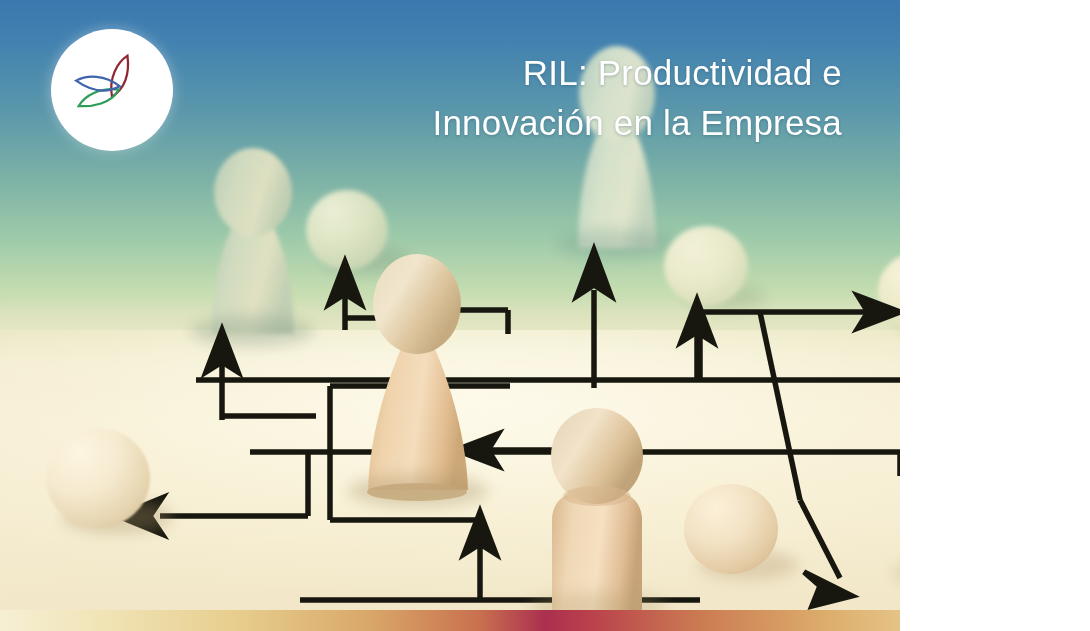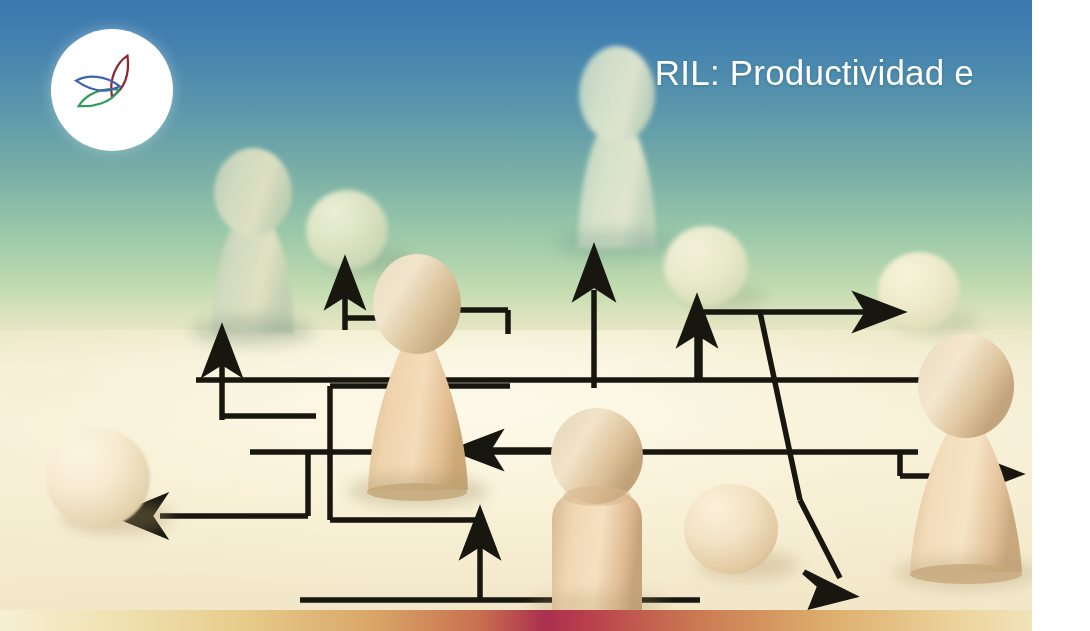--- a/index.html
+++ b/index.html
@@ -13,7 +13,7 @@
 
   #banner {
     position: relative;
-    width: 1032px;
+    width: 900px;
     height: 631px;
     overflow: hidden;
     background: #f5edd5;

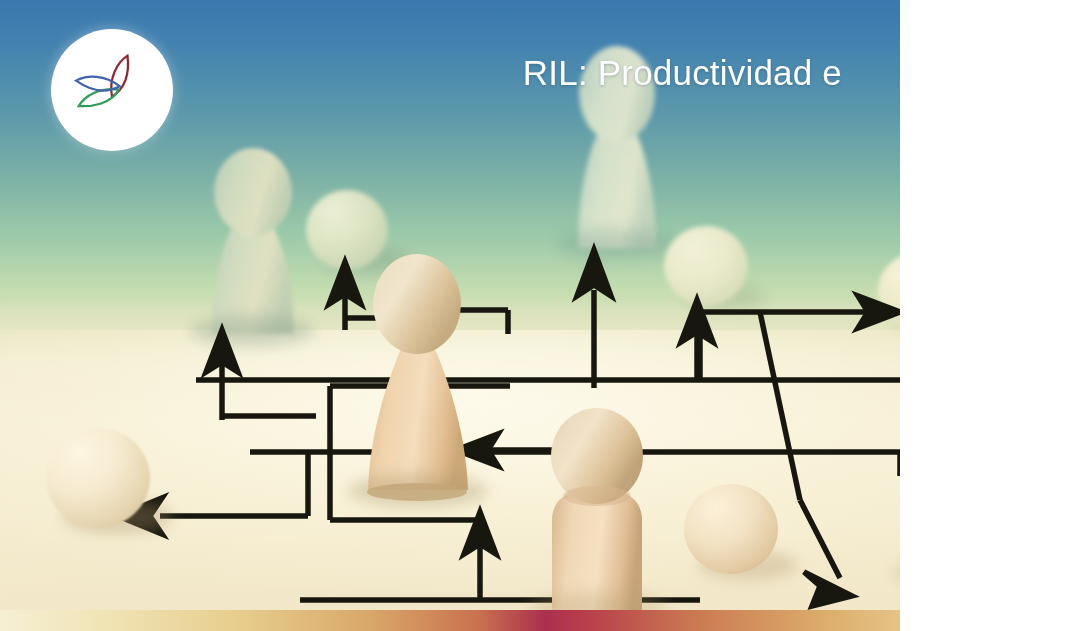--- a/index.html
+++ b/index.html
@@ -367,6 +367,7 @@
 
   <div class="title-block">
     <span class="title-line">RIL: Productividad e</span>
+    <span class="title-line">Innovación en la Empresa</span>
   </div>
   <div class="title-rule"></div>
 

